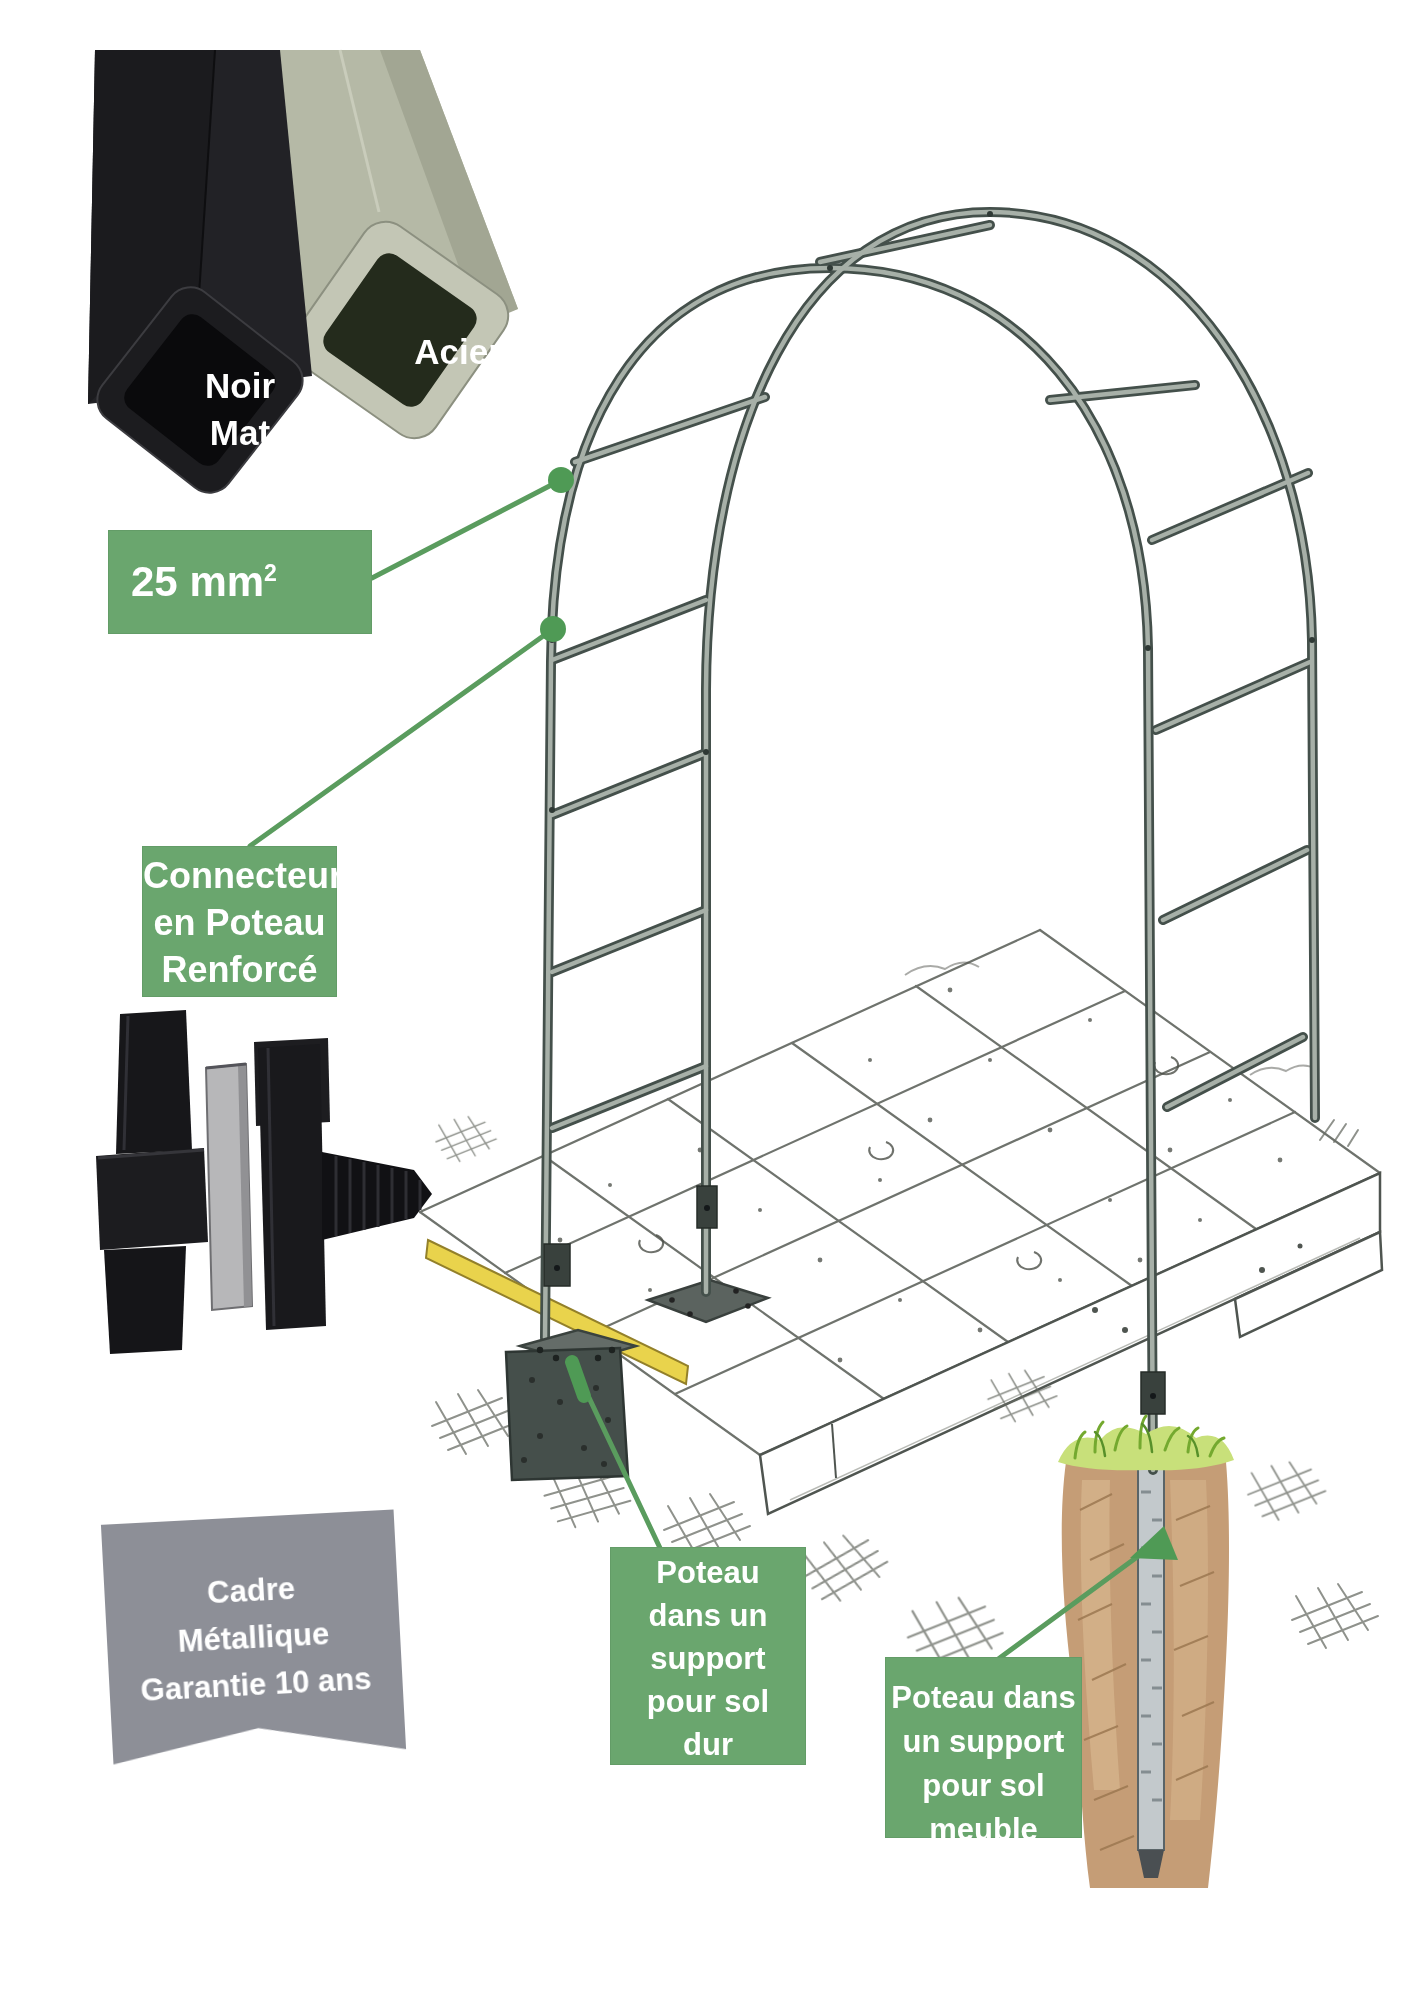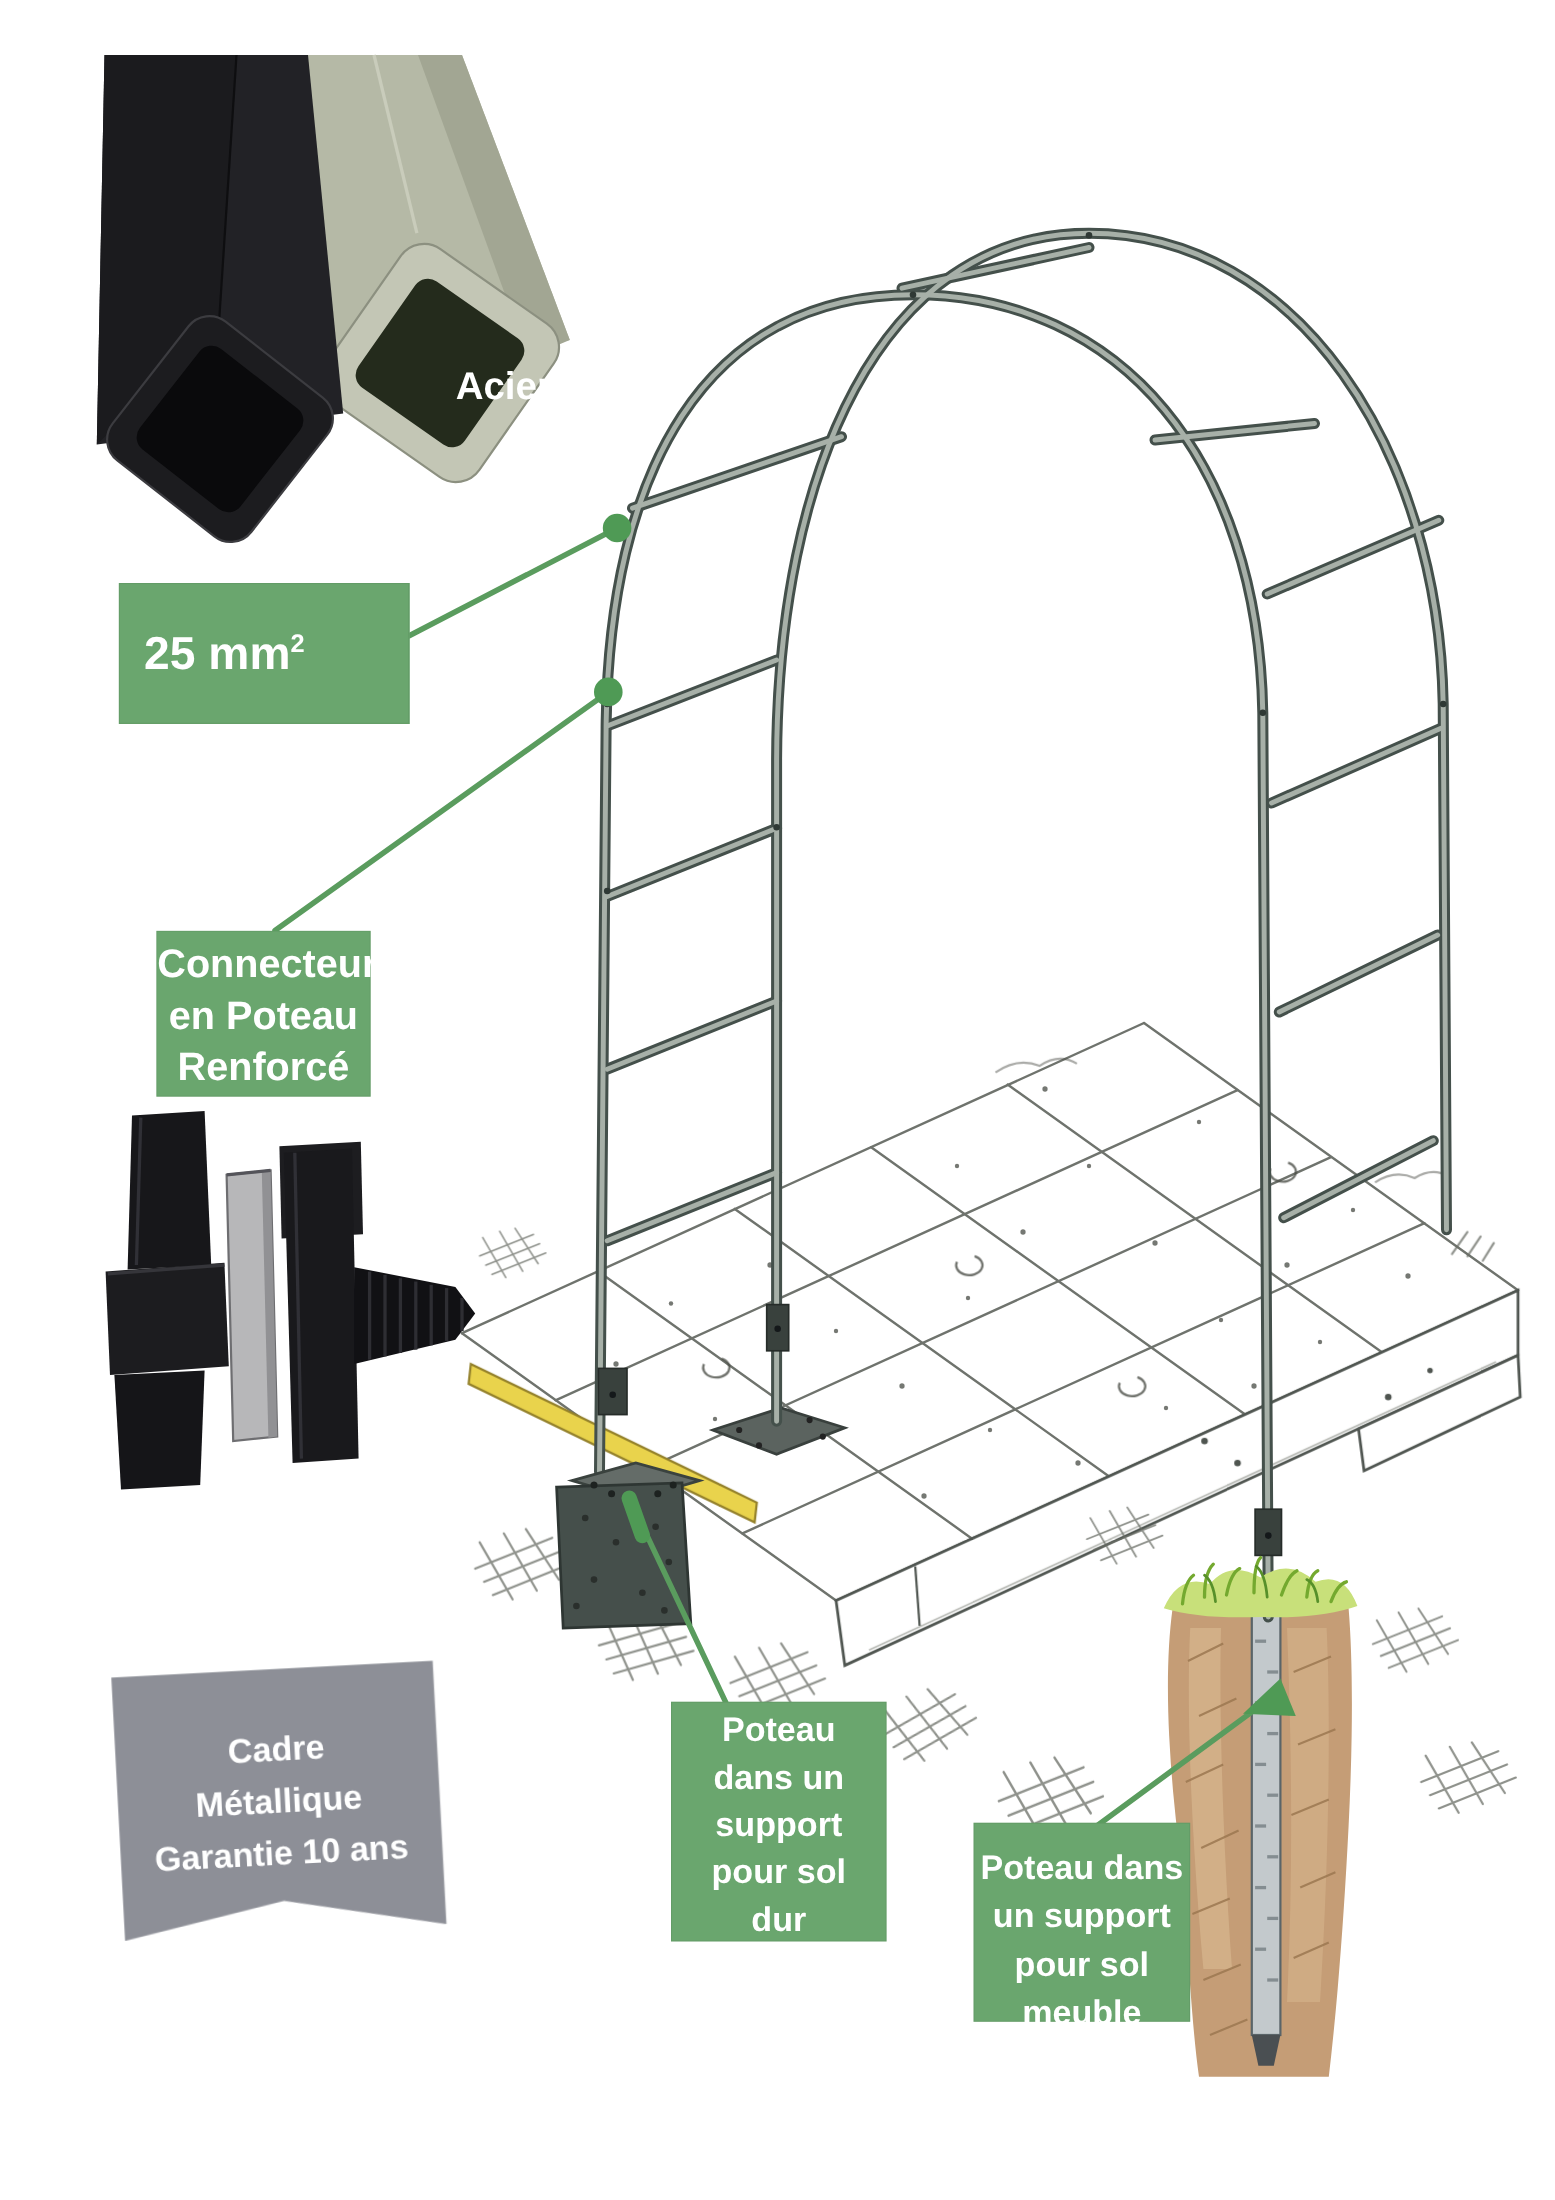--- a/index.html
+++ b/index.html
@@ -310,6 +310,10 @@
   </g>
 </svg>
 
+  <div class="tube-text tube-black-text">
+    <div>Noir</div>
+    <div>Mat</div>
+  </div>
   <div class="tube-text tube-green-text">
     <div>Acier</div>
   </div>

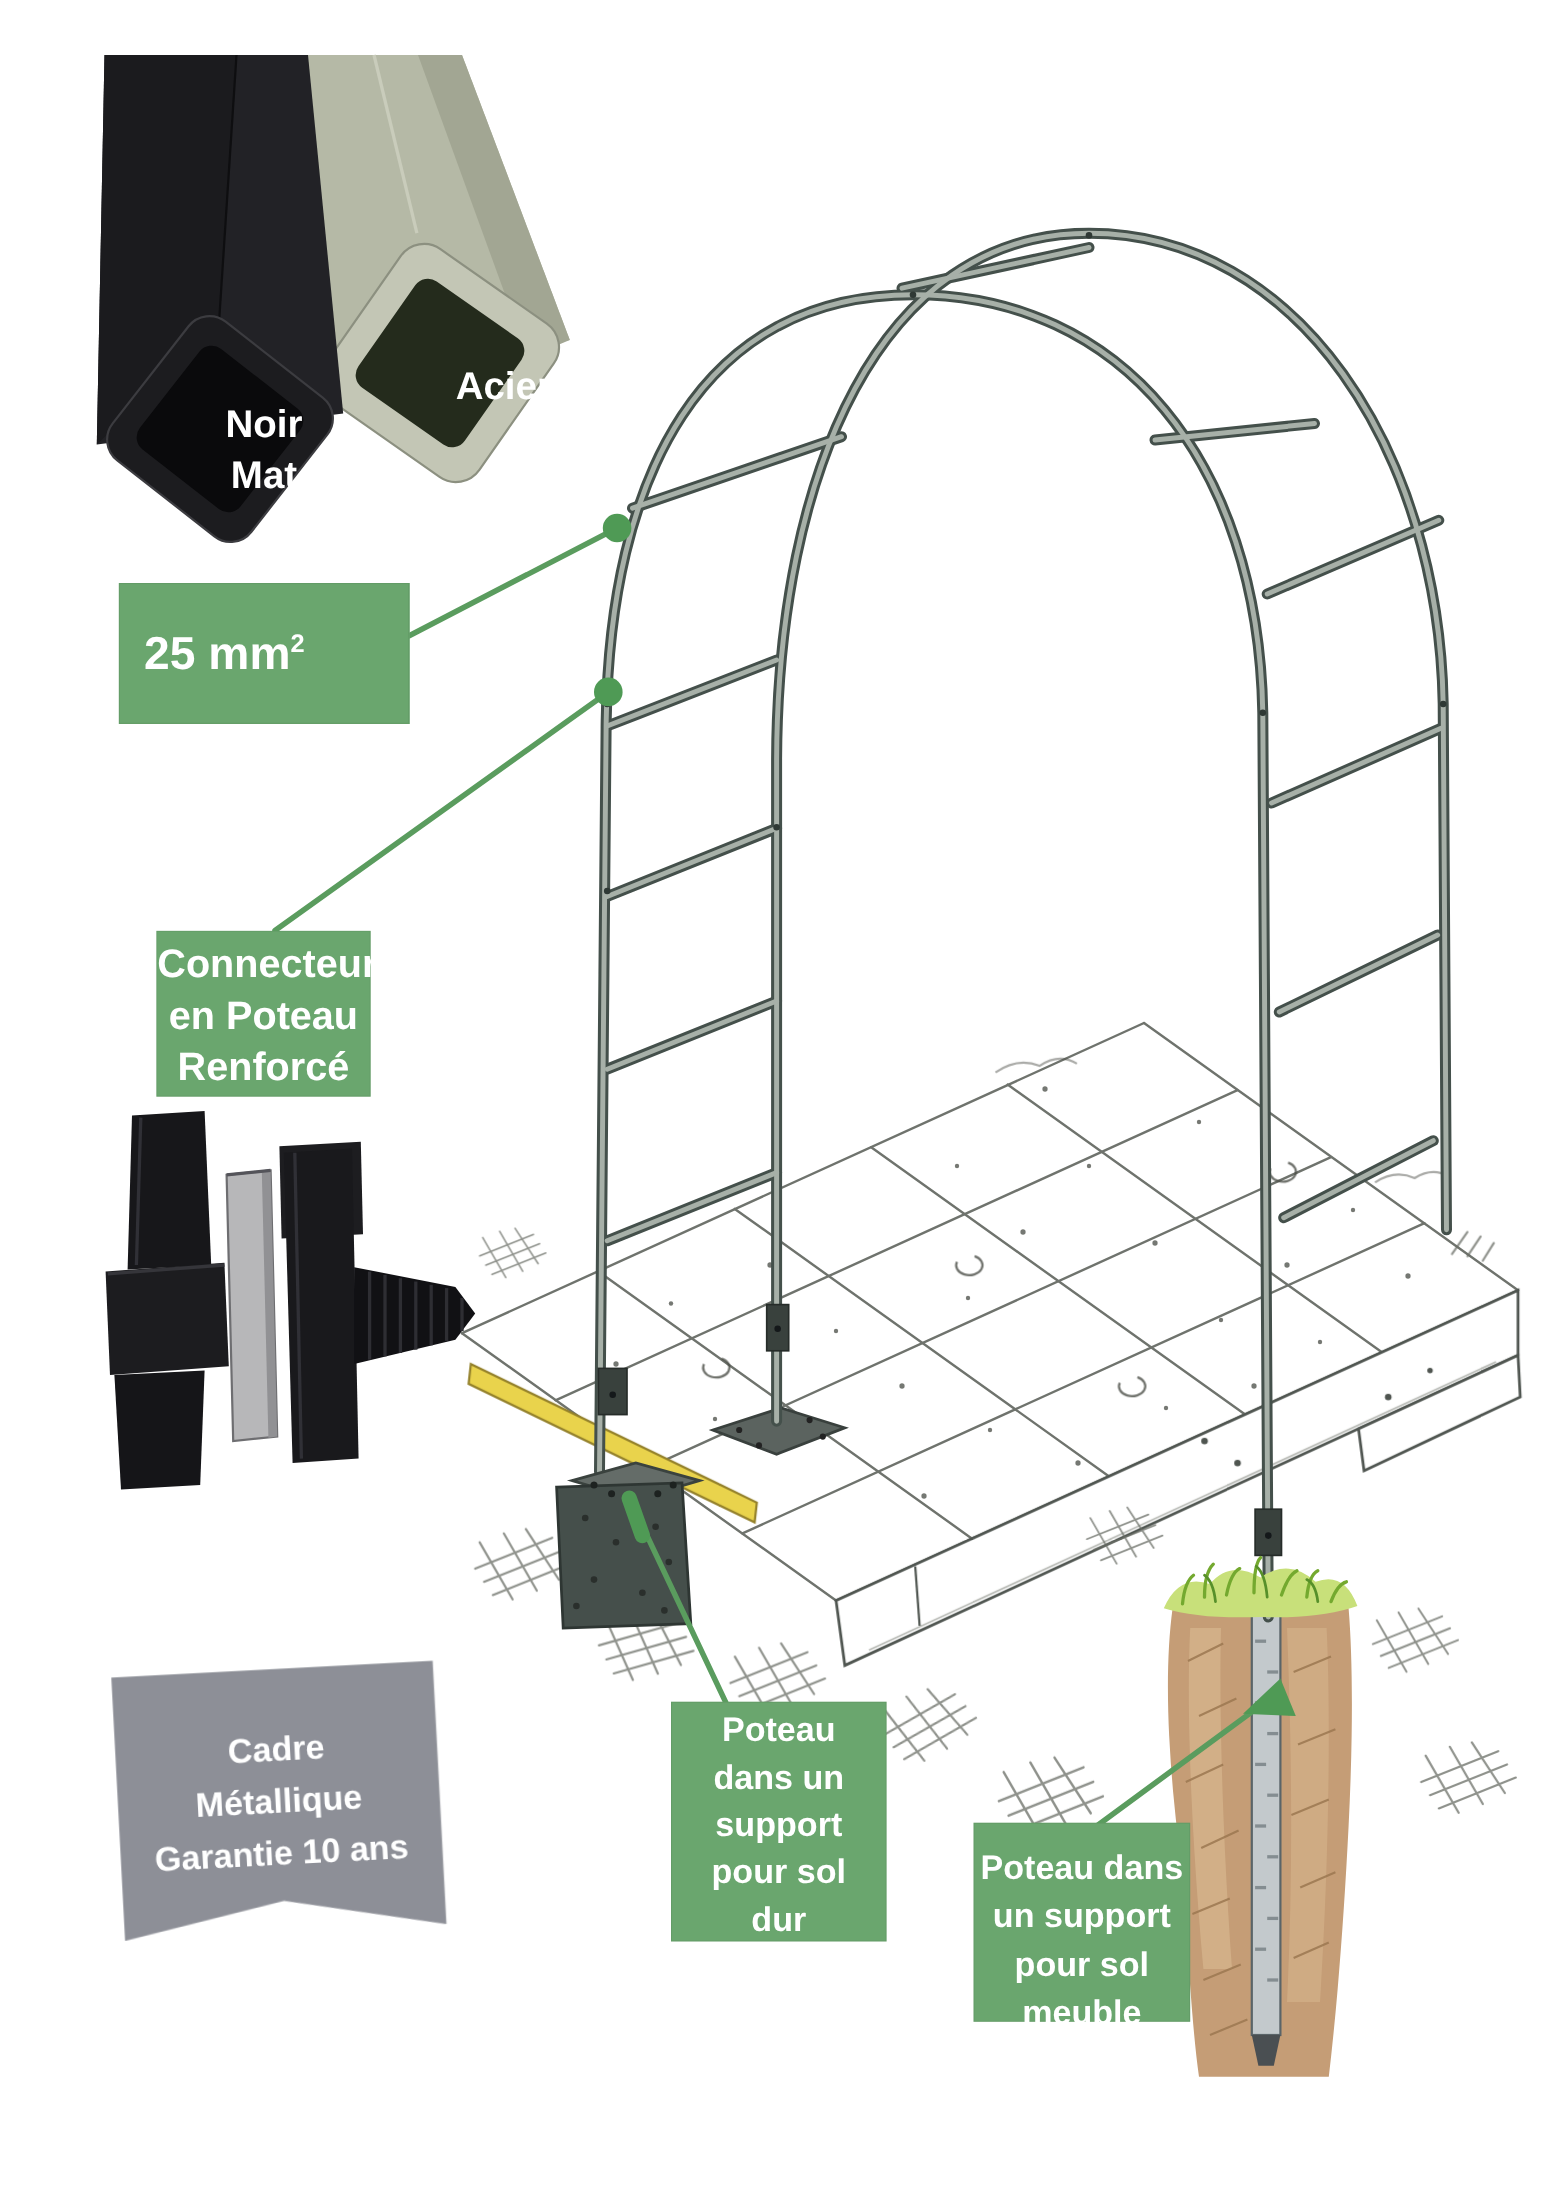--- a/index.html
+++ b/index.html
@@ -8,7 +8,7 @@
   .art{position:absolute;left:0;top:0;}
   .lbl{position:absolute;color:#ffffff;font-weight:bold;text-align:center;box-sizing:border-box;}
   .lbl-green{background:#6AA66E;border:1px solid rgba(0,0,0,0.06);}
-  .lbl-size{left:108px;top:530px;width:264px;height:128px;font-size:42px;
+  .lbl-size{left:108px;top:530px;width:264px;height:104px;font-size:42px;
             display:flex;align-items:center;padding-left:22px;text-align:left;}
   .lbl-size sup{font-size:0.55em;vertical-align:super;line-height:0;}
   .lbl-connectors{left:142px;top:846px;width:195px;height:151px;font-size:36px;line-height:47px;padding-top:5px;}

